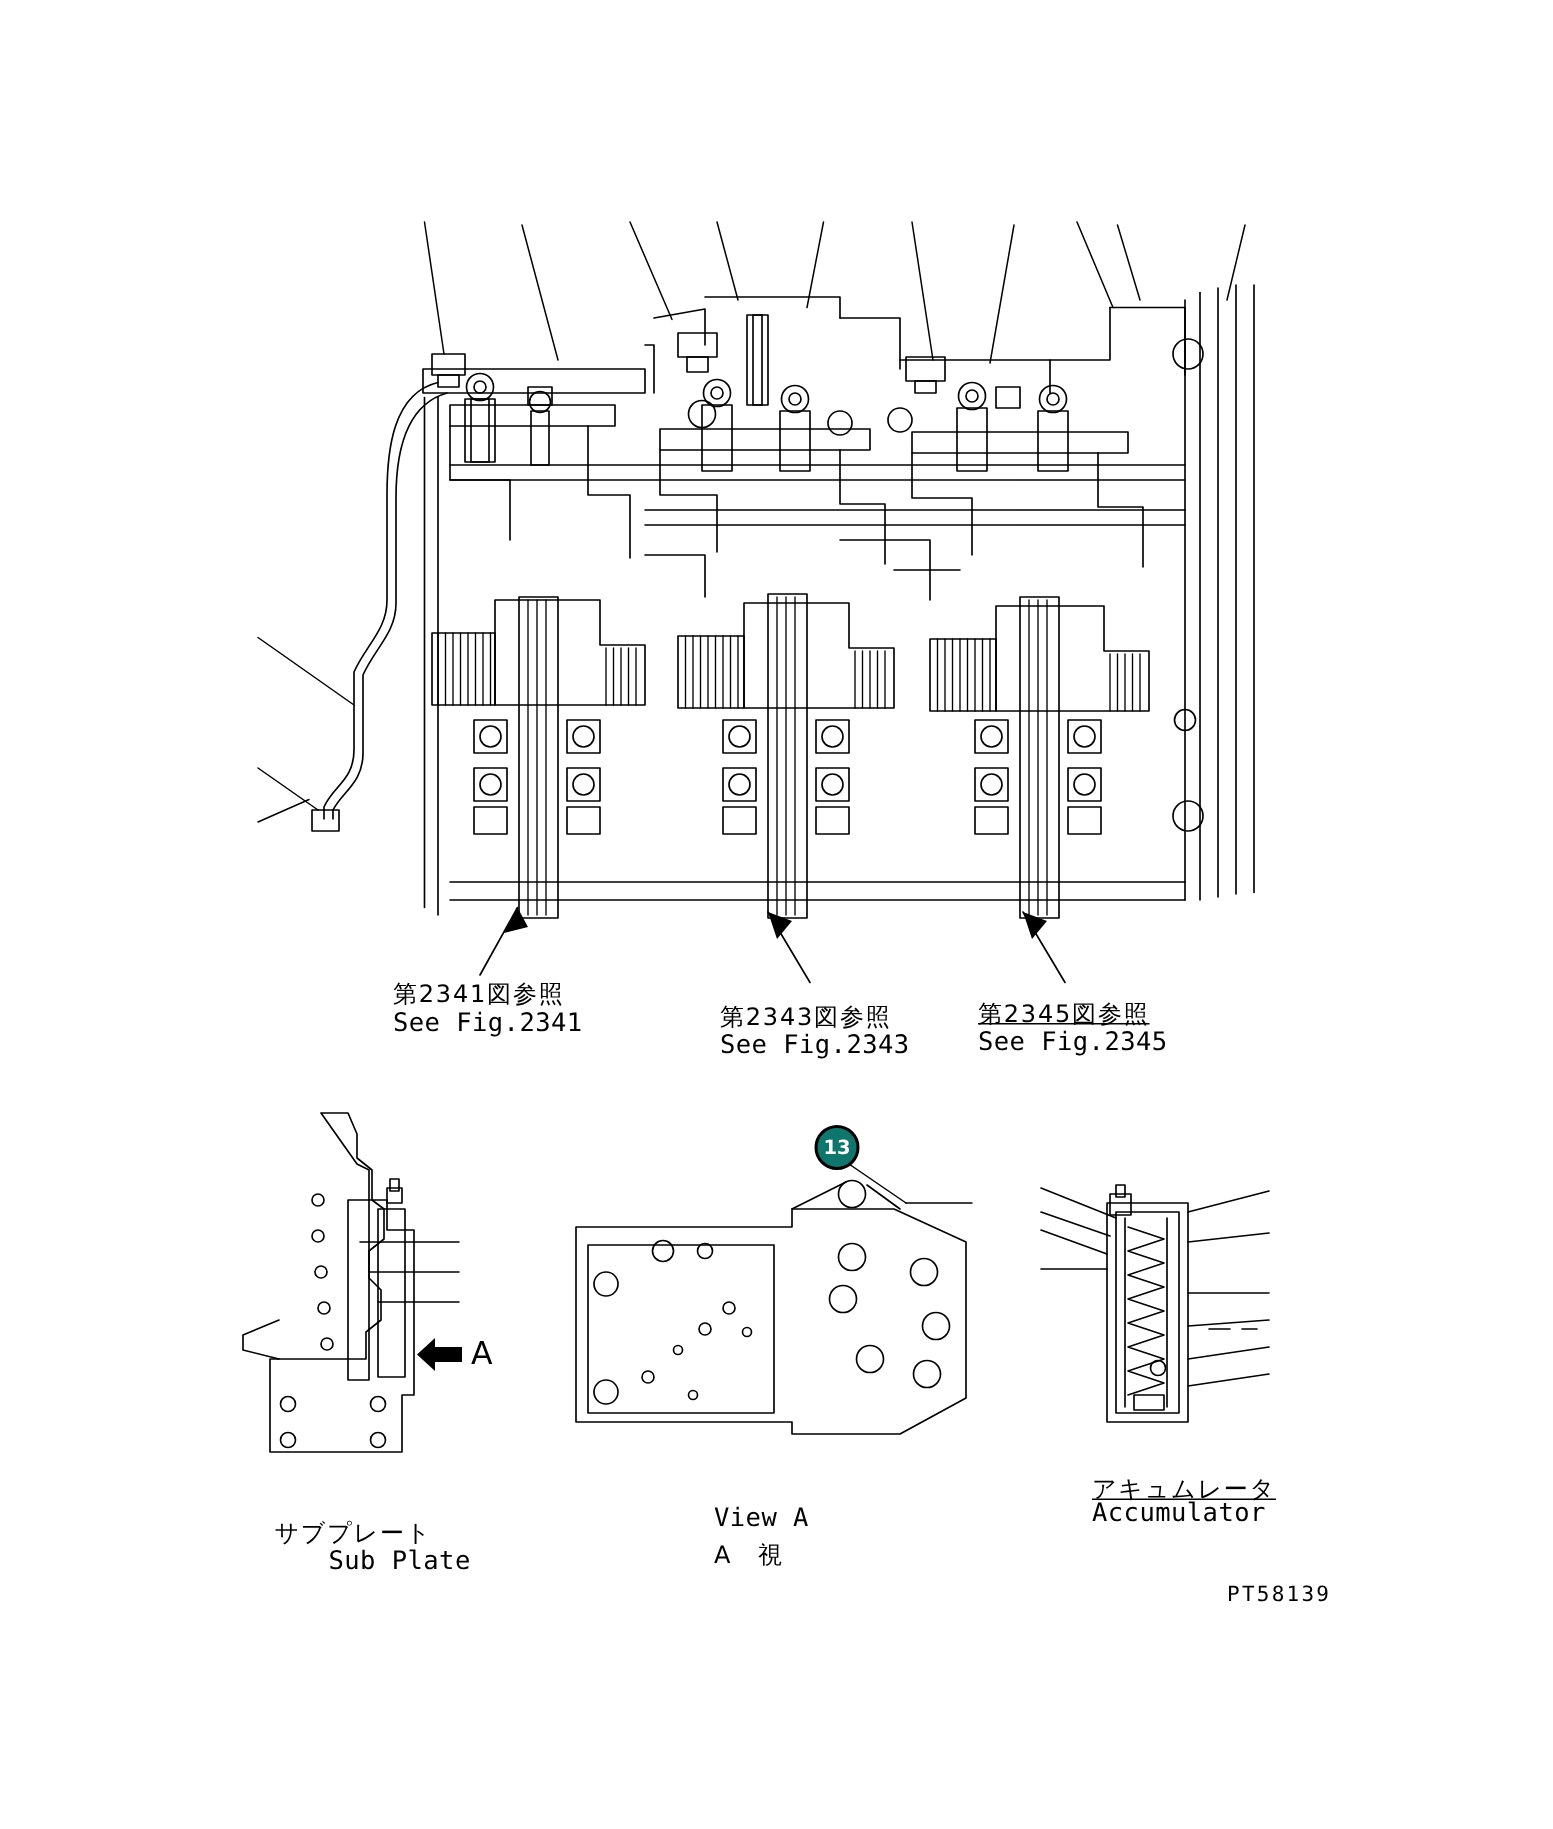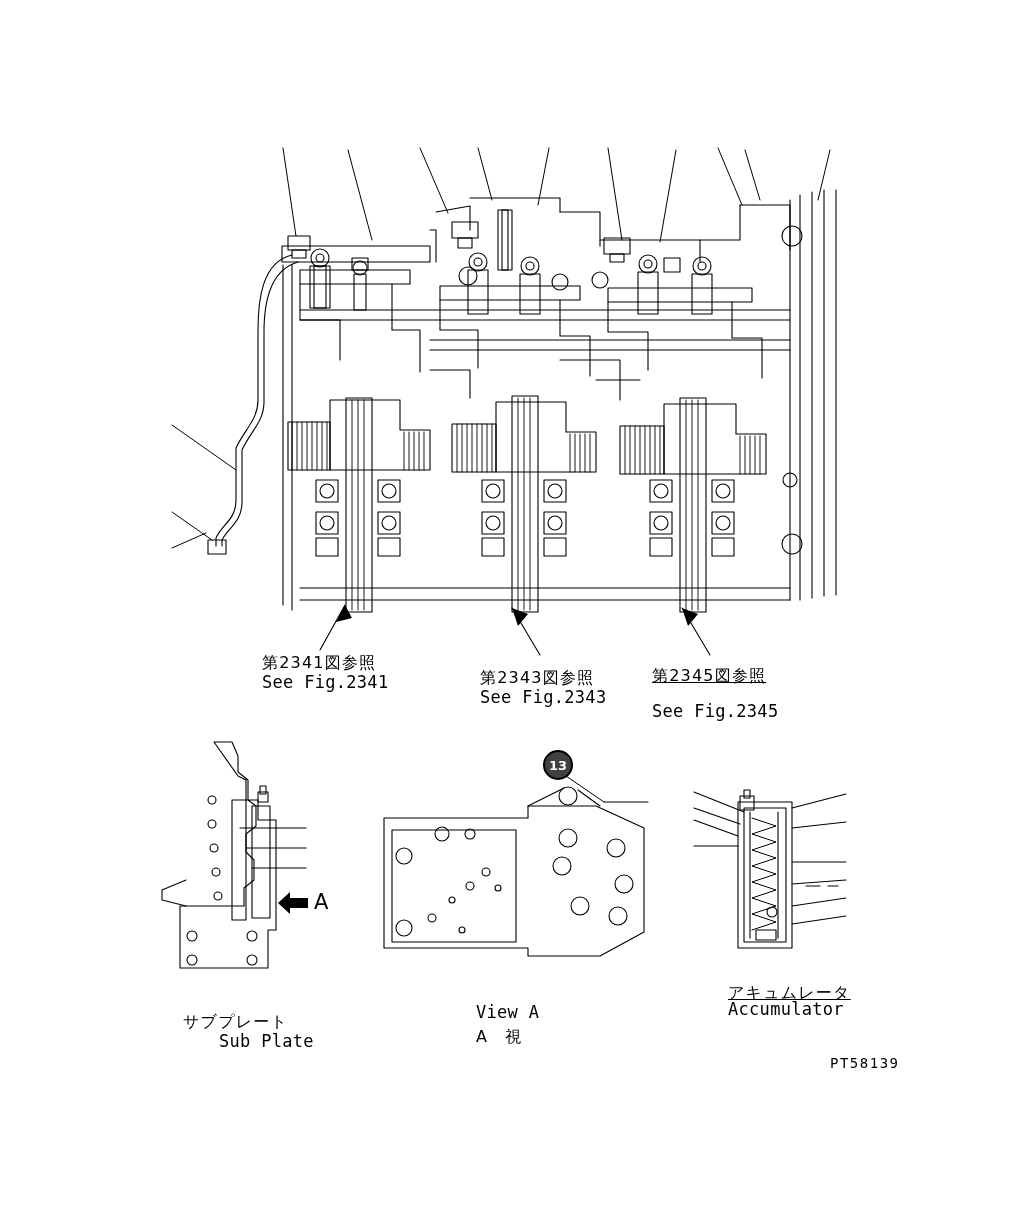--- a/index.html
+++ b/index.html
@@ -397,7 +397,7 @@
   <div class="lbl" style="left:480px; top:690px;">See Fig.2343</div>
 
   <div class="lbl ja" style="left:652px; top:668px;text-decoration:underline;">第2345図参照</div>
-  <div class="lbl" style="left:652px; top:688px;margin-top:16px;">See Fig.2345</div>
+  <div class="lbl" style="left:652px; top:688px;">See Fig.2345</div>
 
   <div class="callout" style="left:543px; top:750px;">13</div>
 

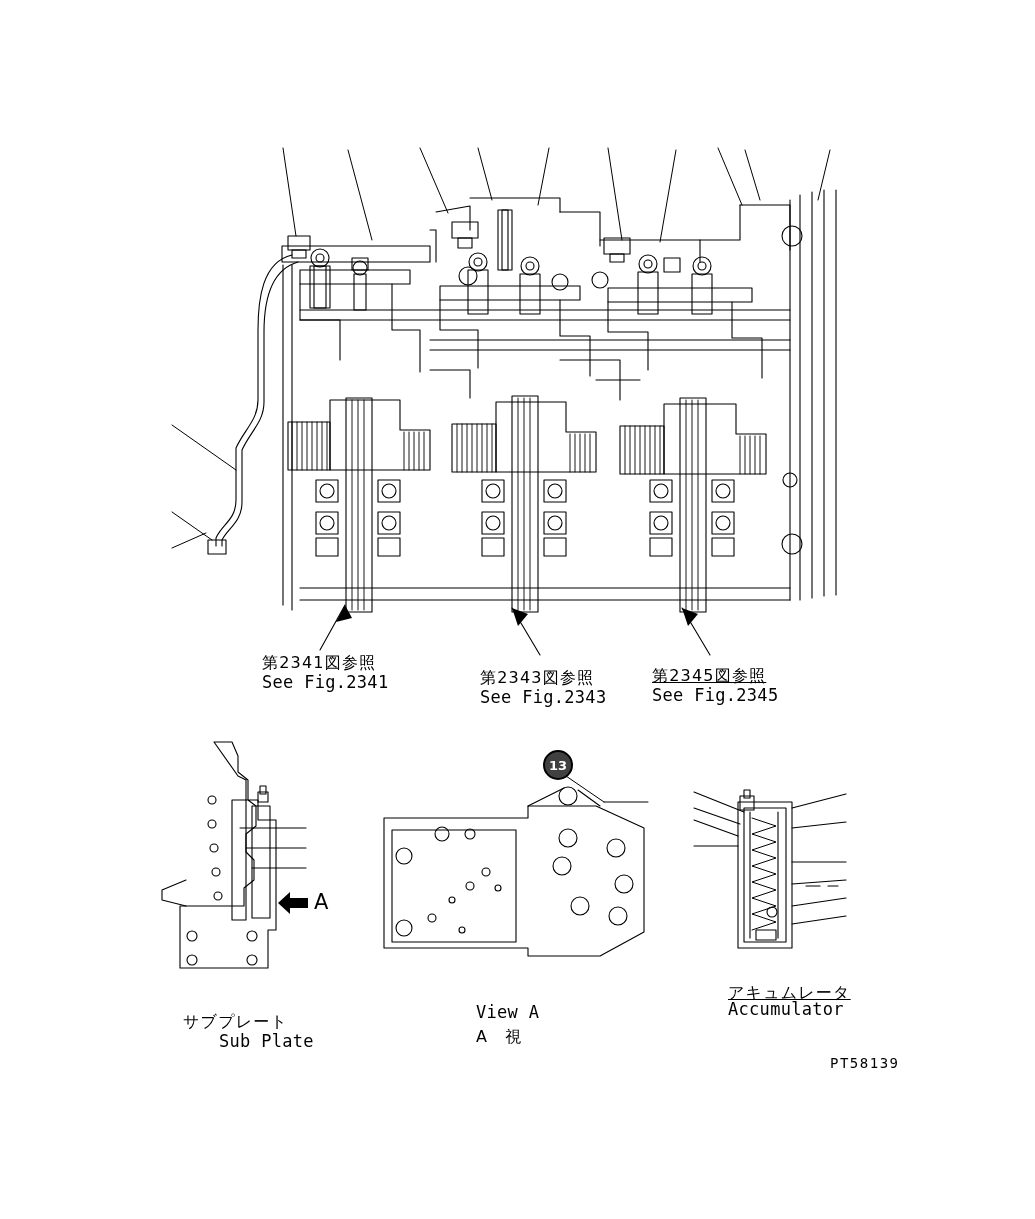--- a/index.html
+++ b/index.html
@@ -50,7 +50,7 @@
     width: 30px;
     height: 30px;
     border-radius: 50%;
-    background: #404040;
+    background: #0f766e;
     border: 2px solid #000000;
     color: #ffffff;
     font-family: "DejaVu Sans", sans-serif;

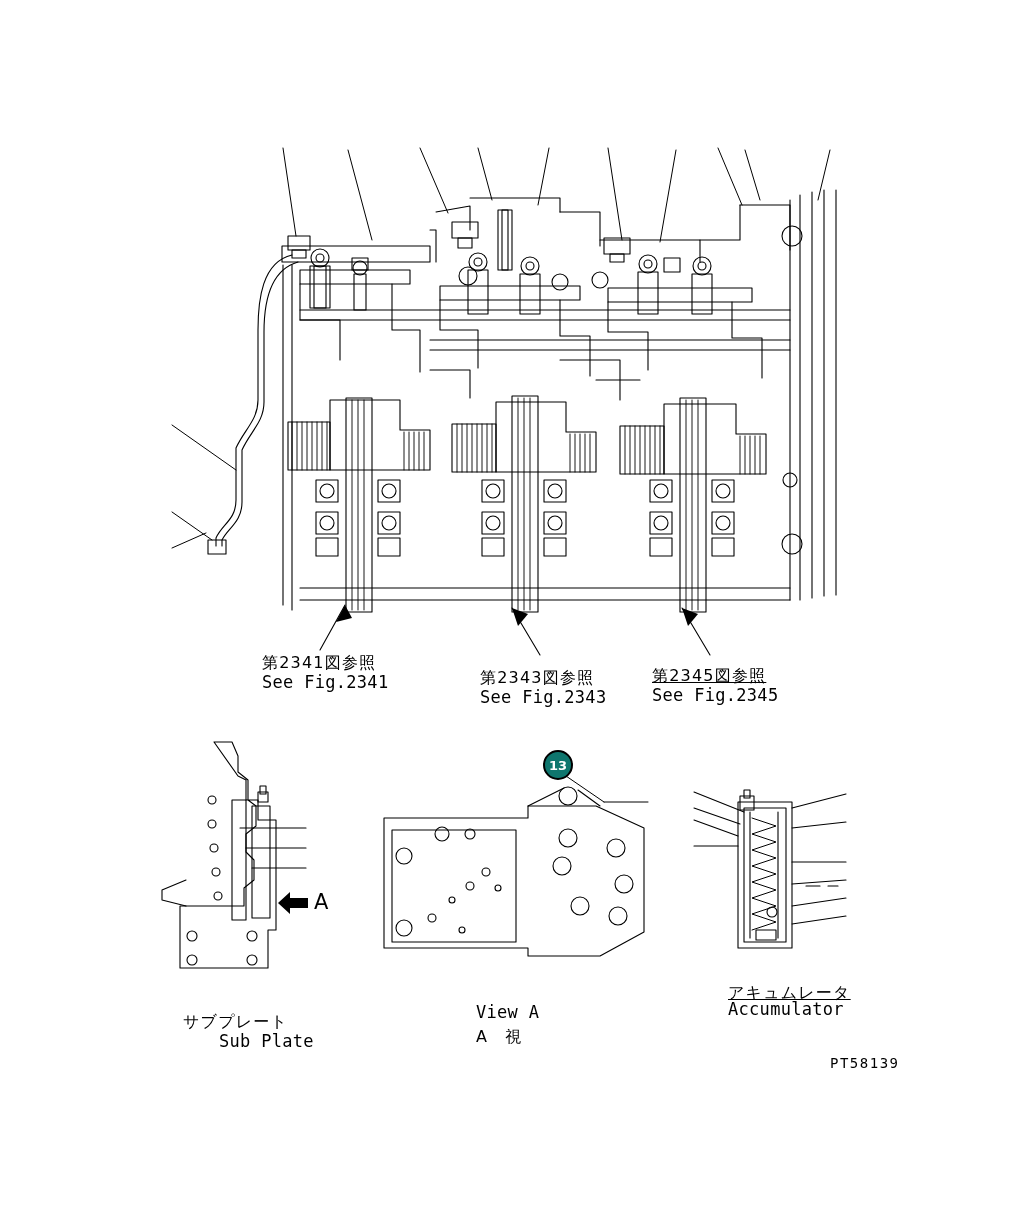--- a/index.html
+++ b/index.html
@@ -412,7 +412,7 @@
   <div class="lbl ja" style="left:728px; top:985px;text-decoration:underline;">アキュムレータ</div>
   <div class="lbl" style="left:728px; top:1002px;">Accumulator</div>
 
-  <div class="code" style="left:818px; top:1055px;margin-left:12px;">PT58139</div>
+  <div class="code" style="left:818px; top:1055px;">PT58139</div>
 
 </div>
 

